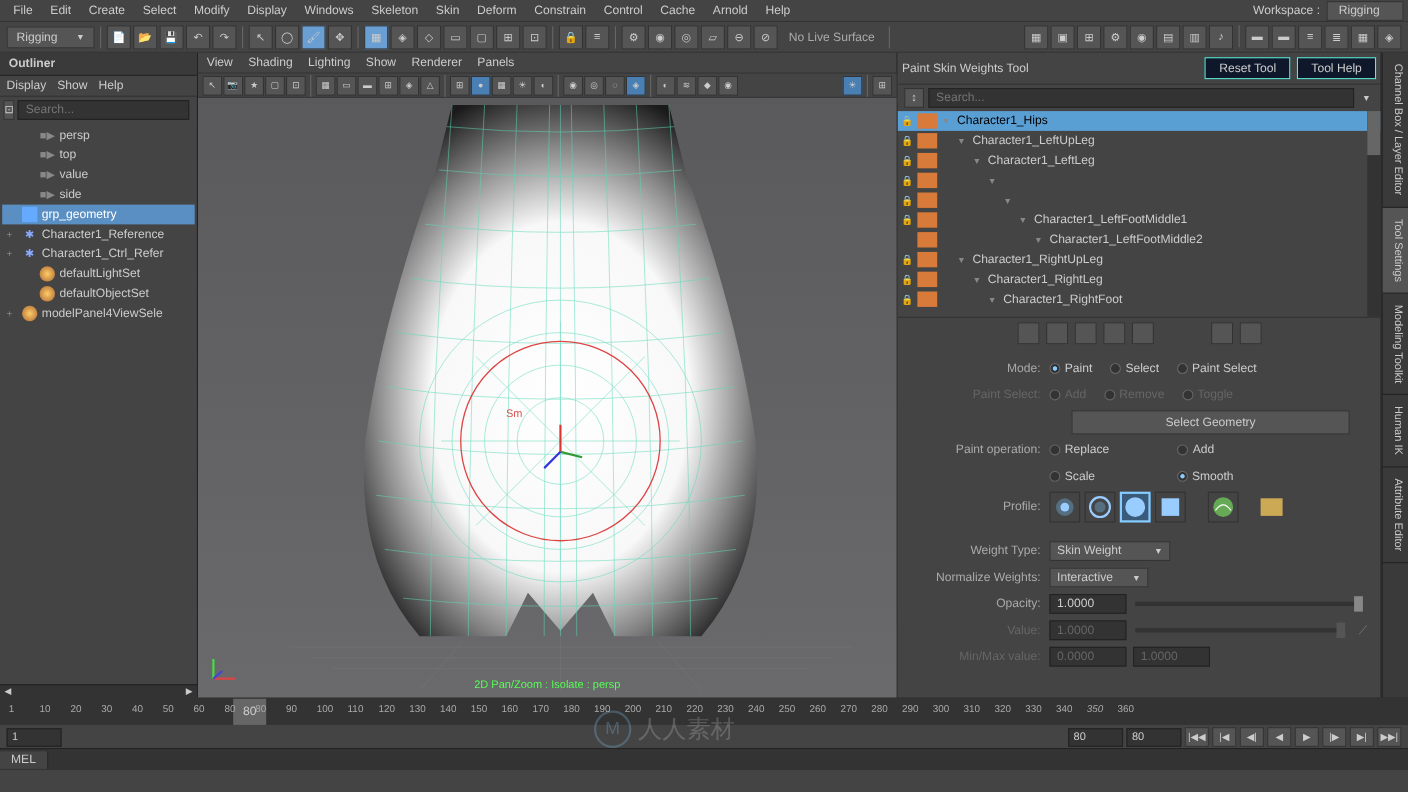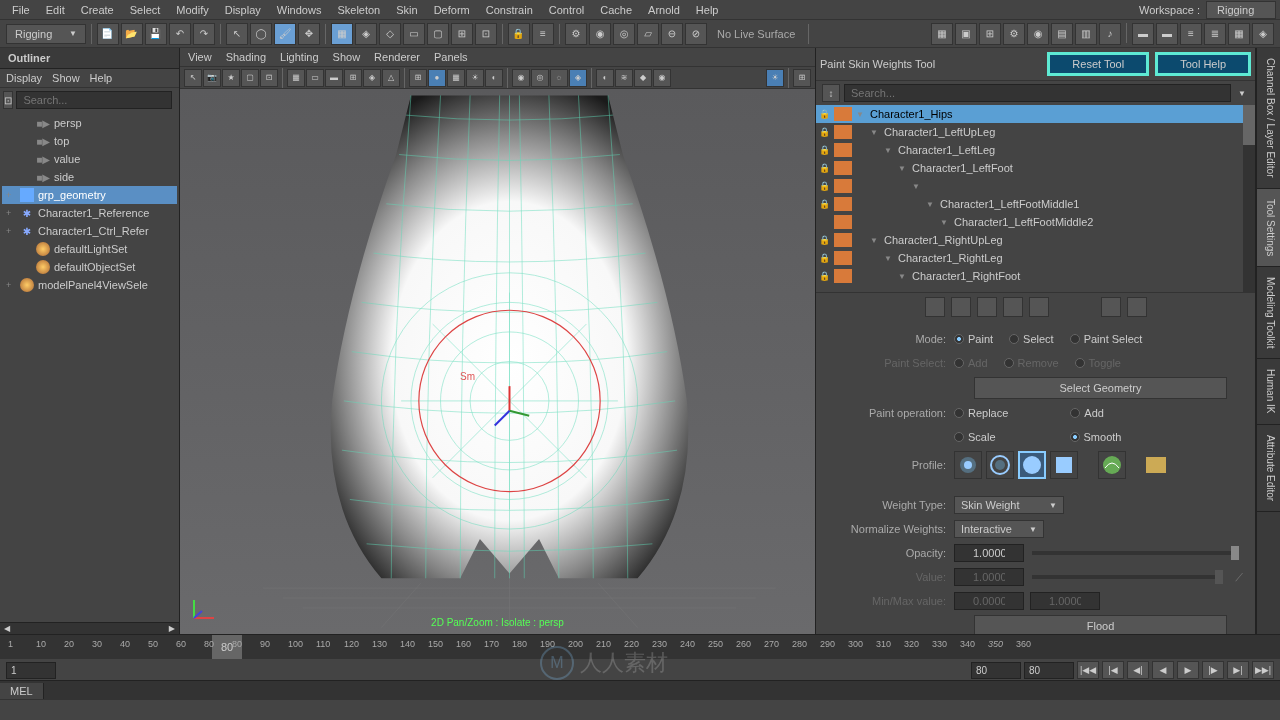--- a/index.html
+++ b/index.html
@@ -58,7 +58,7 @@
 .tool-panel { width: 440px; background: #444; display: flex; flex-direction: column; border-right: 1px solid #222; }
 .tool-header { display: flex; align-items: center; padding: 4px; gap: 6px; border-bottom: 1px solid #333; }
 .tool-title { flex: 1; }
-.tool-btn-h { background: #0c4a6e; border: 3px solid #5eead4; padding: 3px 22px; cursor: pointer; }
+.tool-btn-h { background: #0f172a; border: 1px solid #5eead4; padding: 3px 12px; cursor: pointer; }
 .influence-search { padding: 3px 6px; display: flex; align-items: center; gap: 4px; }
 .influence-list { height: 188px; overflow: hidden; position: relative; border-bottom: 1px solid #333; }
 .inf-row { display: flex; align-items: center; height: 18px; font-size: 11px; }

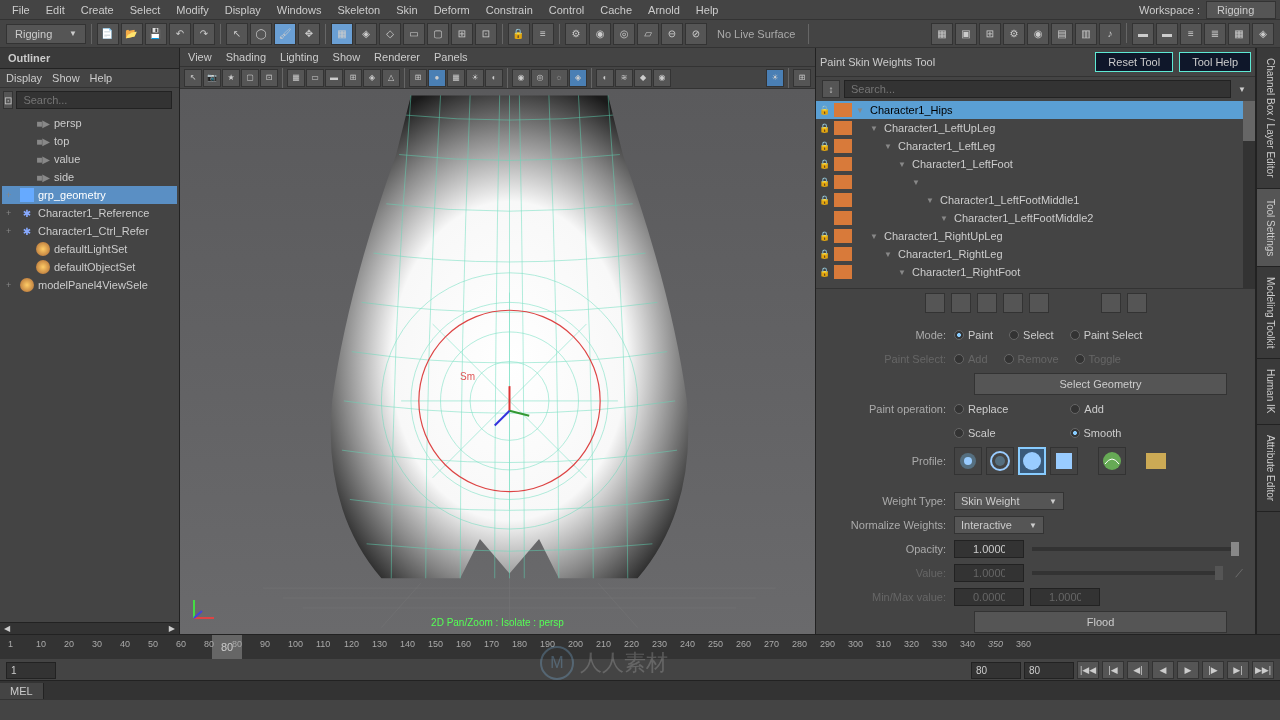--- a/index.html
+++ b/index.html
@@ -420,7 +420,6 @@
           <div class="inf-color"></div>
           <div style="width: 42px;"></div>
           <div class="inf-chev">▼</div>
-          <div class="inf-name">Character1_LeftFoot</div>
         </div>
         <div class="inf-row">
           <div class="inf-lock">🔒</div>

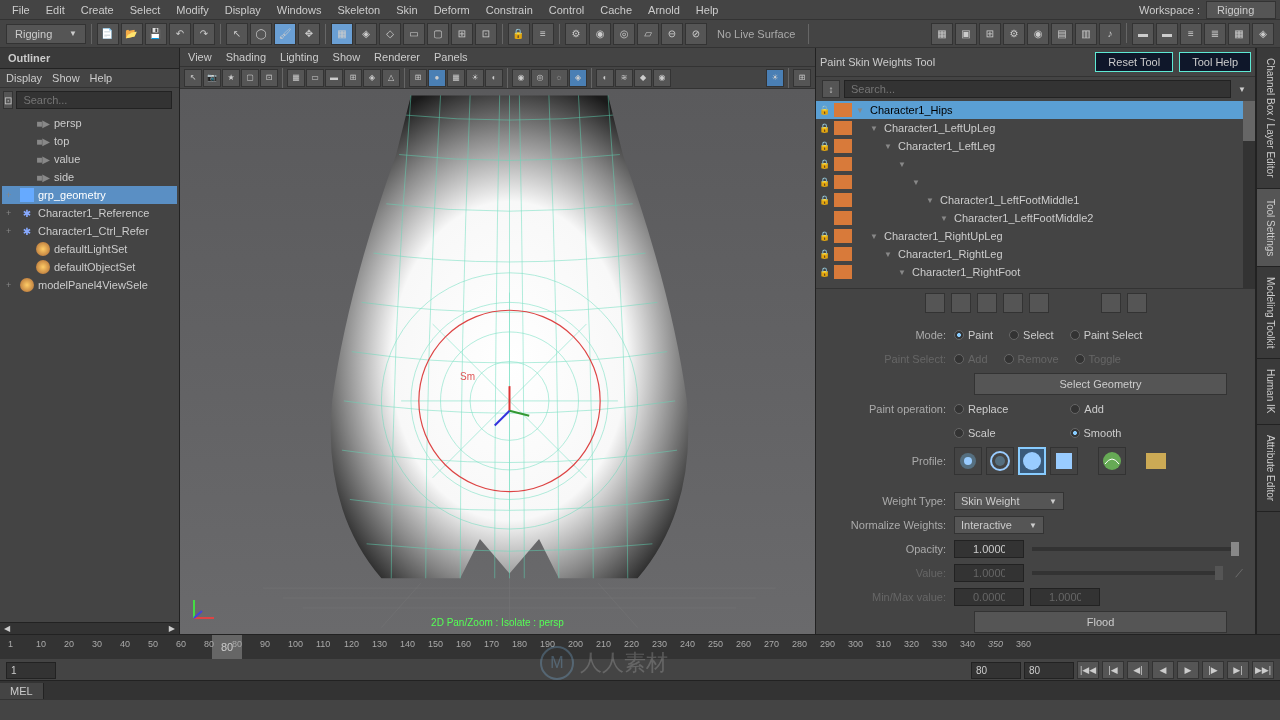--- a/index.html
+++ b/index.html
@@ -87,7 +87,7 @@
 .profile-btn.sel { border: 2px solid #8cf; background: #3a5a7a; }
 .combo-inline { background: #555; border: 1px solid #333; padding: 2px 6px; min-width: 110px; display: flex; align-items: center; }
 .combo-inline::after { content: "▼"; font-size: 8px; margin-left: auto; }
-.num-input { background: #333; border: 1px solid #222; color: #ccc; padding: 2px 18px; width: 70px; font-size: 11px; }
+.num-input { background: #333; border: 1px solid #222; color: #ccc; padding: 2px 6px; width: 70px; font-size: 11px; }
 .num-input.dim { color: #666; }
 .slider { flex: 1; height: 4px; background: #333; margin: 0 8px; position: relative; }
 .slider .handle { position: absolute; width: 8px; height: 14px; background: #888; top: -5px; }

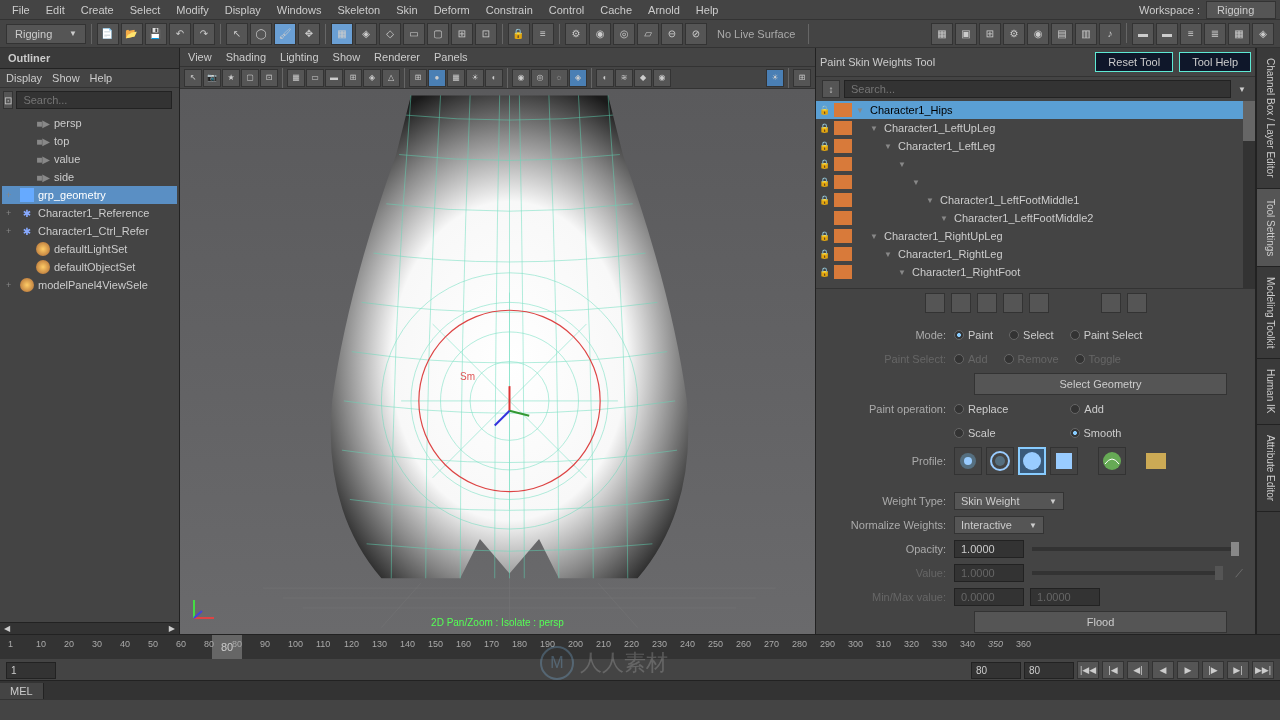--- a/index.html
+++ b/index.html
@@ -608,10 +608,6 @@
         <input class="num-input dim" disabled="" value="0.0000" style="">
         <input class="num-input dim" disabled="" style="margin-left: 6px;" value="1.0000">
       </div>
-      <div class="setting-row">
-        <div class="setting-label"></div>
-        <div class="wide-btn">Flood</div>
-      </div>
 
     </div>
   </div>

